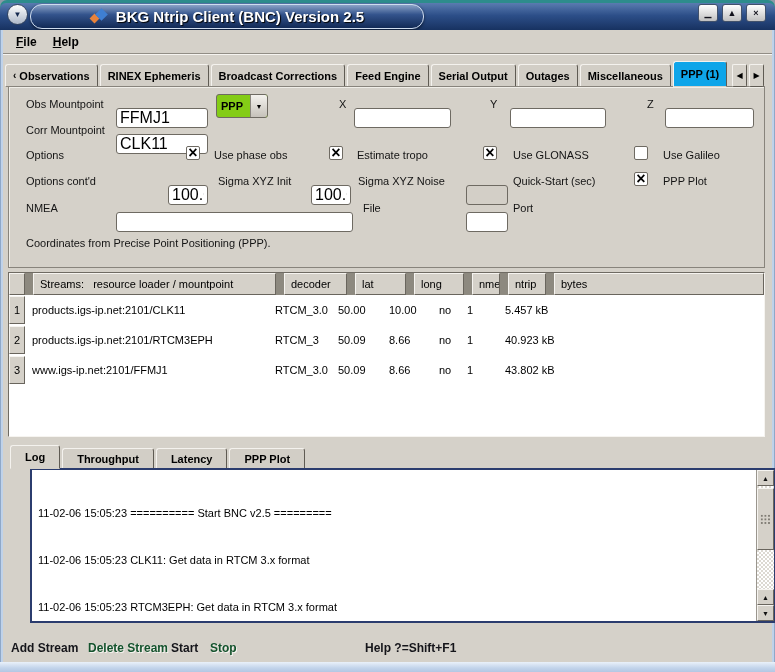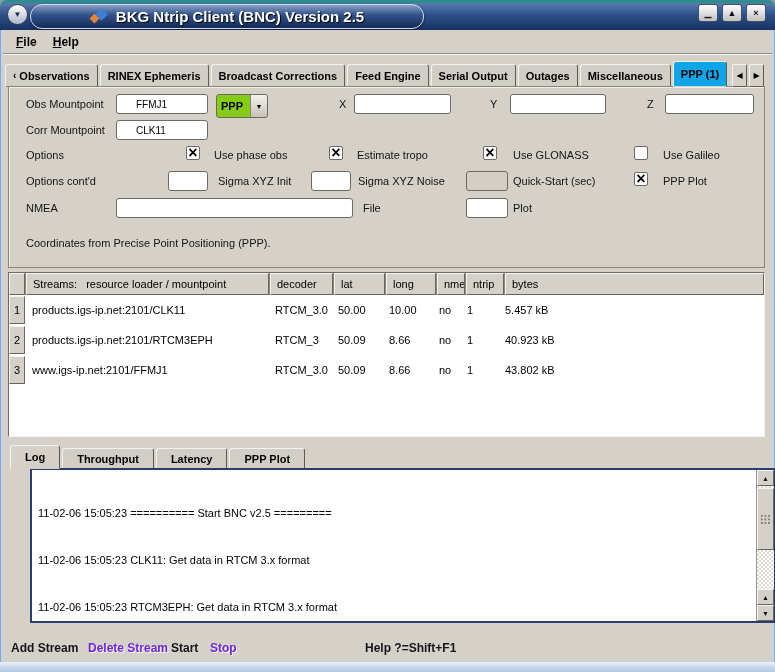--- a/index.html
+++ b/index.html
@@ -55,7 +55,7 @@
     background:#d5d1c9;border:1px solid #88847c;box-shadow:inset 1px 1px 0 #f0eee8;z-index:1;}
   .lbl{position:absolute;white-space:nowrap;font-size:11px;color:#141414;}
   .field{position:absolute;height:20px;box-sizing:border-box;background:#fff;
-    border:1px solid #6e6a62;border-radius:3px;font-family:inherit;font-size:10px;padding:0 19px;outline:none;}
+    border:1px solid #6e6a62;border-radius:3px;font-family:inherit;font-size:16px;padding:0 3px;outline:none;margin-top:14px;}
   .field.off{background:#d3cfc7;}
   .cb{position:absolute;width:14px;height:14px;box-sizing:border-box;background:#fff;
     border:1px solid #6e6a62;border-radius:2px;display:flex;align-items:center;justify-content:center;

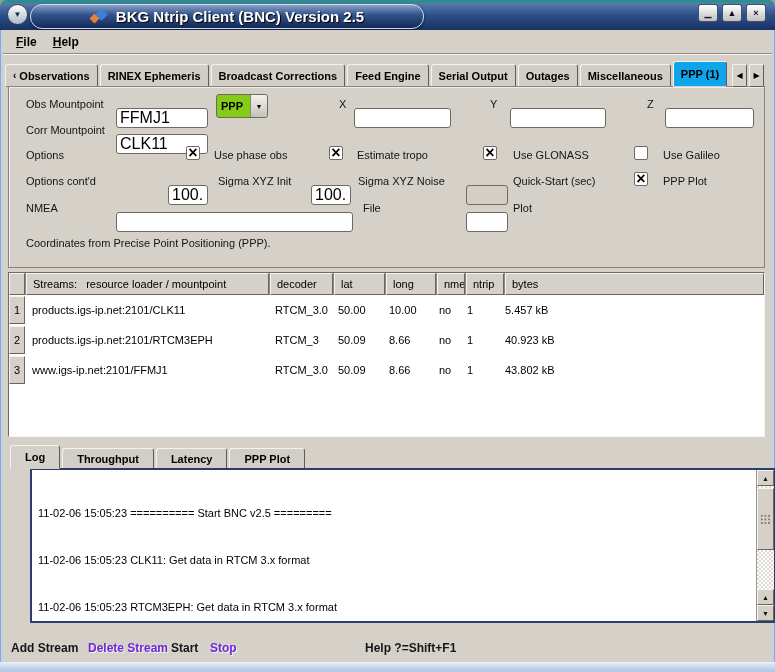--- a/index.html
+++ b/index.html
@@ -247,7 +247,7 @@
       <input class="field nmea-field" value="" style="">
       <span class="lbl file-label">File</span>
       <input class="field file-field" value="" style="">
-      <span class="lbl port-label">Plot</span>
+      <span class="lbl port-label">Port</span>
 
       <span class="lbl note">Coordinates from Precise Point Positioning (PPP).</span>
     </div>

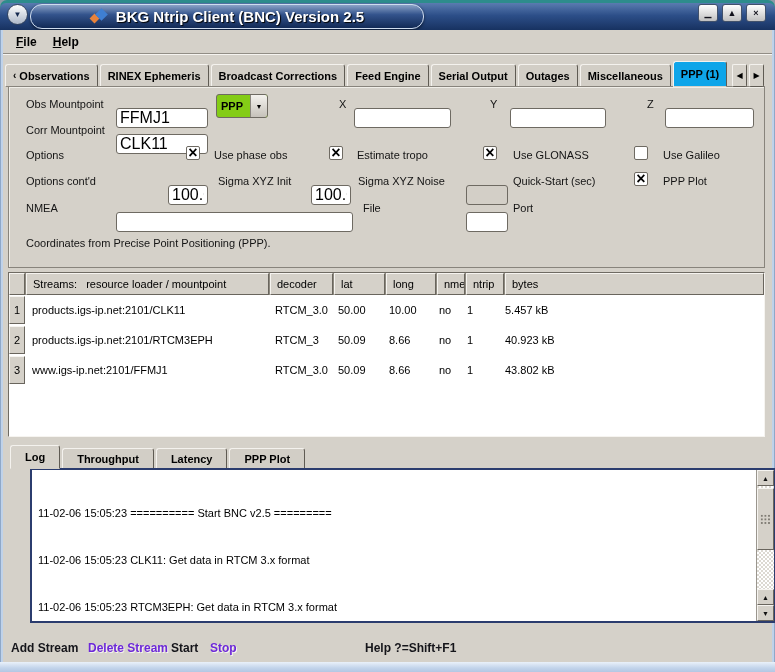--- a/index.html
+++ b/index.html
@@ -87,7 +87,7 @@
   
   .stable{position:absolute;left:5px;top:242px;width:757px;height:165px;box-sizing:border-box;
     background:#fff;border:1px solid;border-color:#6f6b63 #f6f4f0 #f6f4f0 #6f6b63;}
-  .thead{display:flex;height:22px;background:#8d897f;gap:1px;}
+  .thead{display:flex;height:22px;background:#8d897f;gap:8px;}
   .th{box-sizing:border-box;background:#d5d1c9;border:1px solid;border-color:#f6f4f0 #69655d #69655d #f6f4f0;
     display:flex;align-items:center;padding-left:6px;white-space:pre;overflow:hidden;font-size:11px;cursor:default;}
   .w-num{width:16px;padding-left:0;justify-content:center}

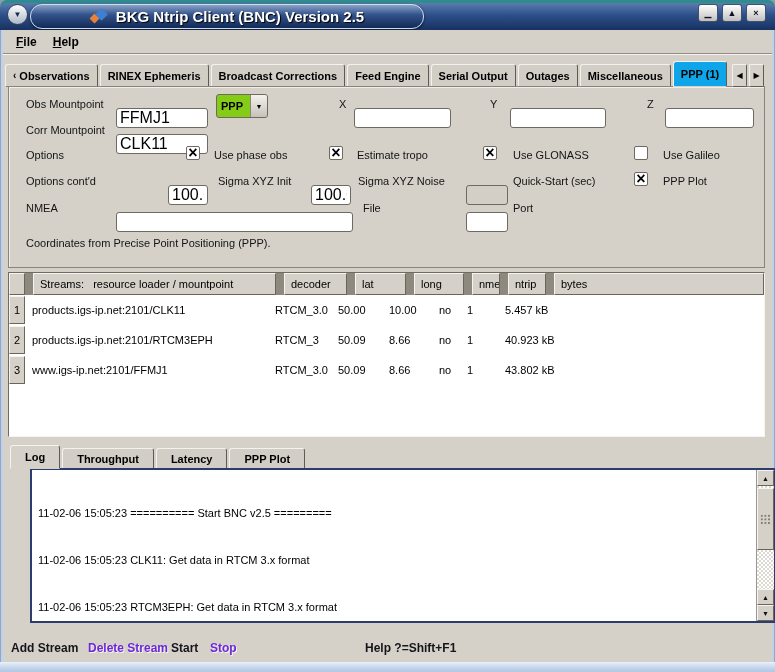--- a/index.html
+++ b/index.html
@@ -125,7 +125,7 @@
   
   .footer-btn{position:absolute;top:611px;font-weight:bold;font-size:12px;color:#15151a;
     white-space:nowrap;cursor:default;}
-  .footer-btn.off{color:#6d28d9;text-shadow:1px 1px 0 #f6f4f0;}
+  .footer-btn.off{color:#14532d;text-shadow:1px 1px 0 #f6f4f0;}
   .fb-add{left:8px}.fb-del{left:85px}.fb-start{left:168px}.fb-stop{left:207px}.fb-help{left:362px}
 </style>
 </head>

